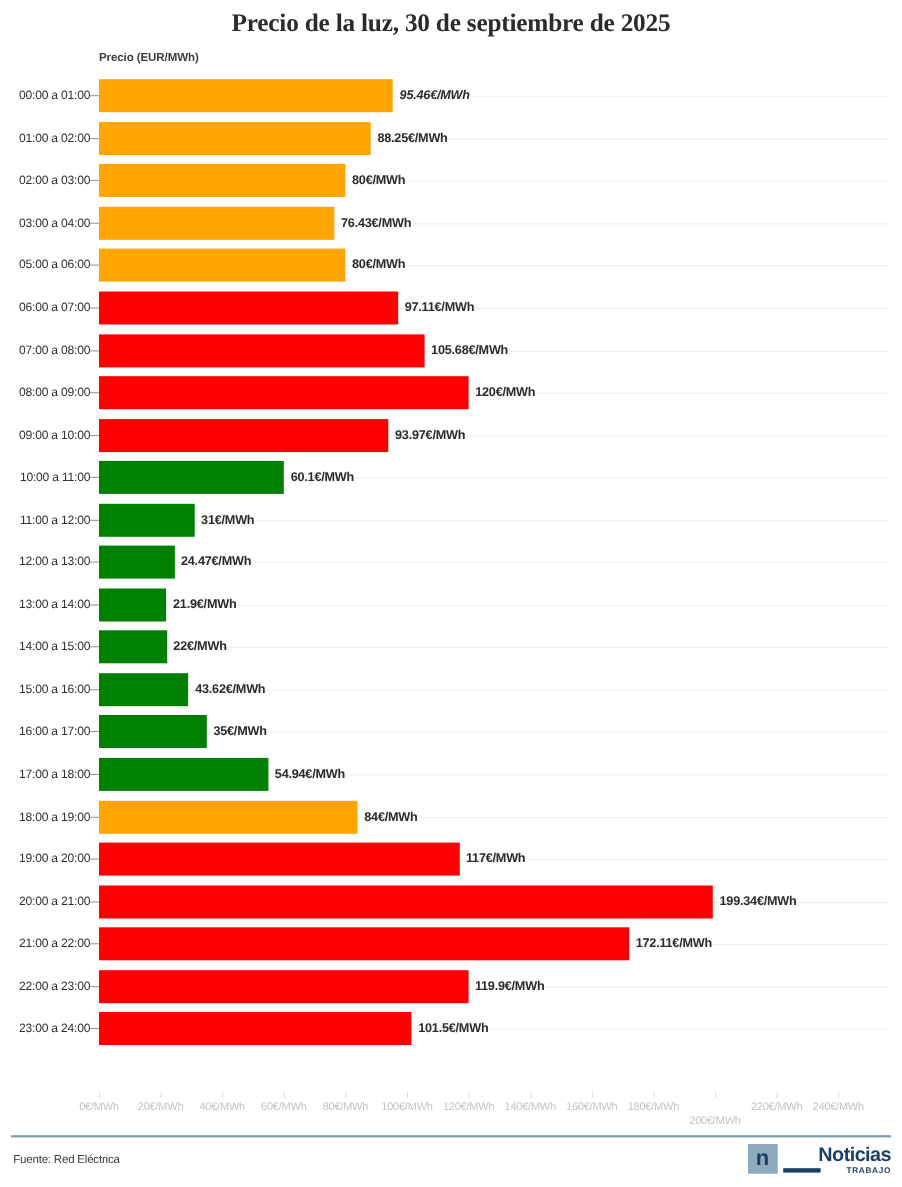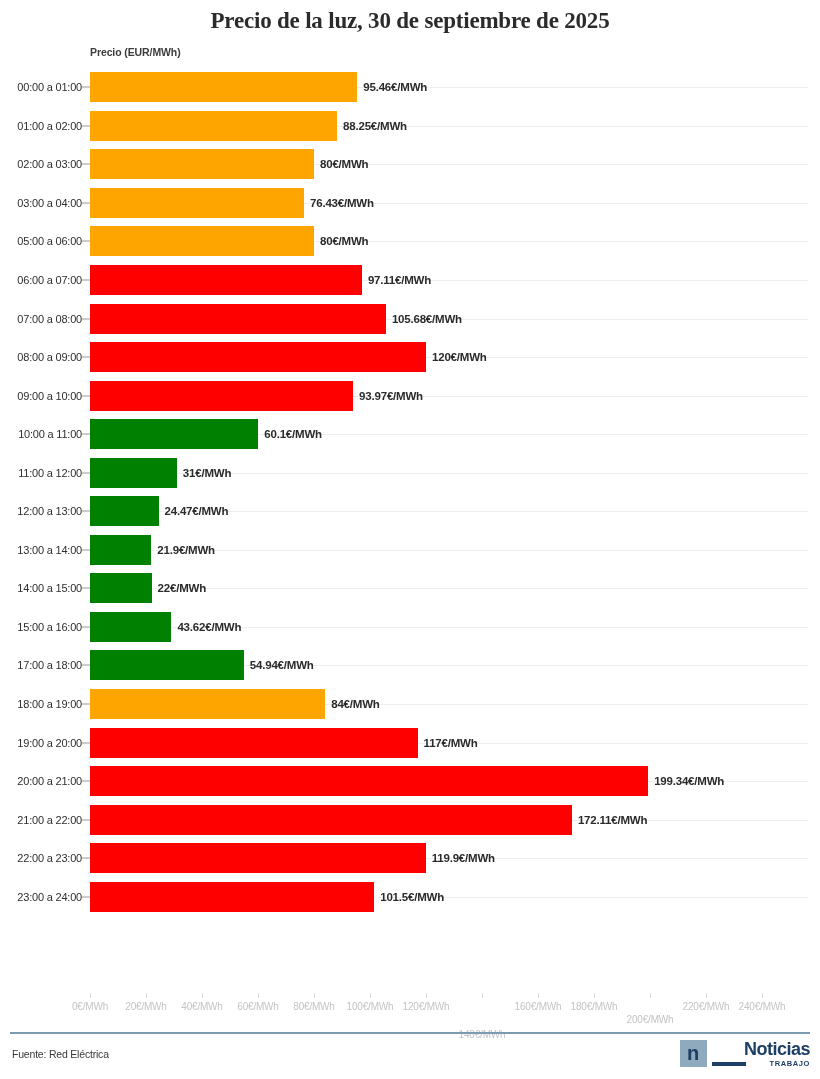--- a/index.html
+++ b/index.html
@@ -215,7 +215,7 @@
       <div class="cat-label">00:00 a 01:00</div>
       <div class="tick"></div>
       <div class="bar" style="width: 267.288px; background: rgb(255, 165, 0);"></div>
-      <div class="bar-value" style="left: 363.288px;">95.46€/MWh</div>
+      <div class="bar-value" style="left: 363.288px; font-style: italic;">95.46€/MWh</div>
     </div>
     <div class="row">
       <div class="row-grid"></div>

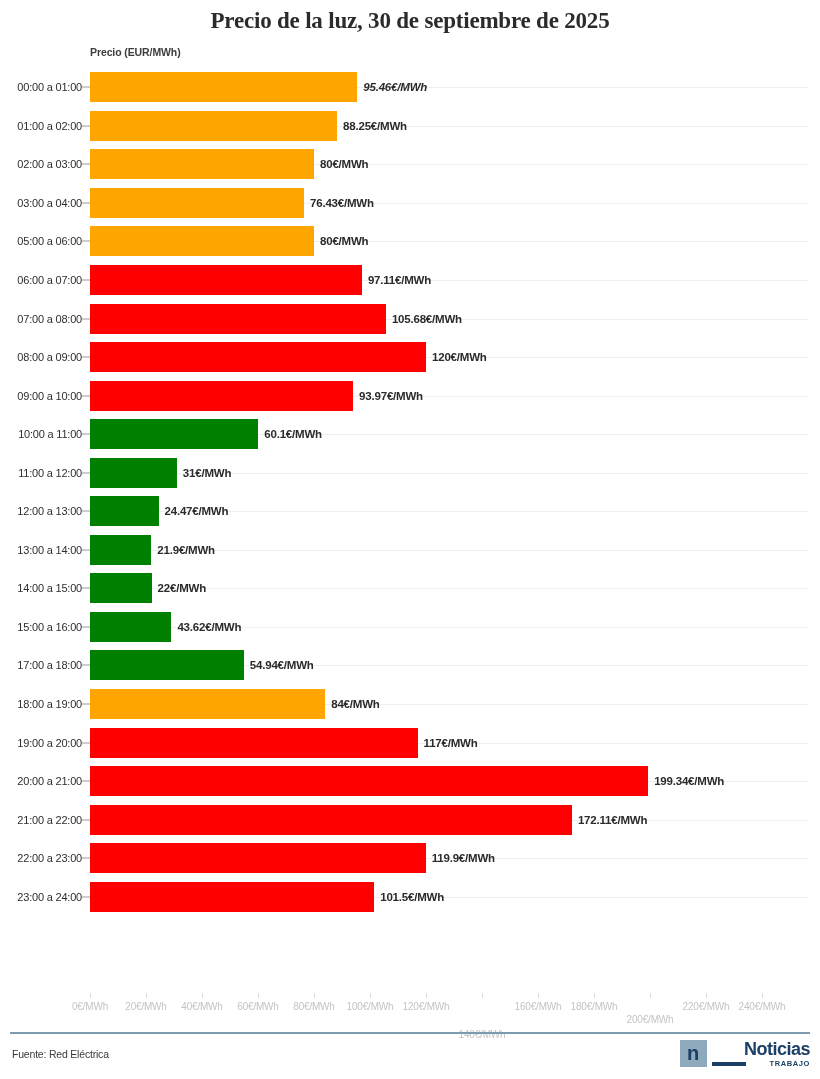--- a/index.html
+++ b/index.html
@@ -314,6 +314,13 @@
       <div class="tick"></div>
       <div class="bar" style="width: 81.424px; background: rgb(0, 128, 0);"></div>
       <div class="bar-value" style="left: 177.424px;">43.62€/MWh</div>
+    </div>
+    <div class="row">
+      <div class="row-grid"></div>
+      <div class="cat-label">16:00 a 17:00</div>
+      <div class="tick"></div>
+      <div class="bar" style="width: 98px; background: rgb(0, 128, 0);"></div>
+      <div class="bar-value" style="left: 194px;">35€/MWh</div>
     </div>
     <div class="row">
       <div class="row-grid"></div>

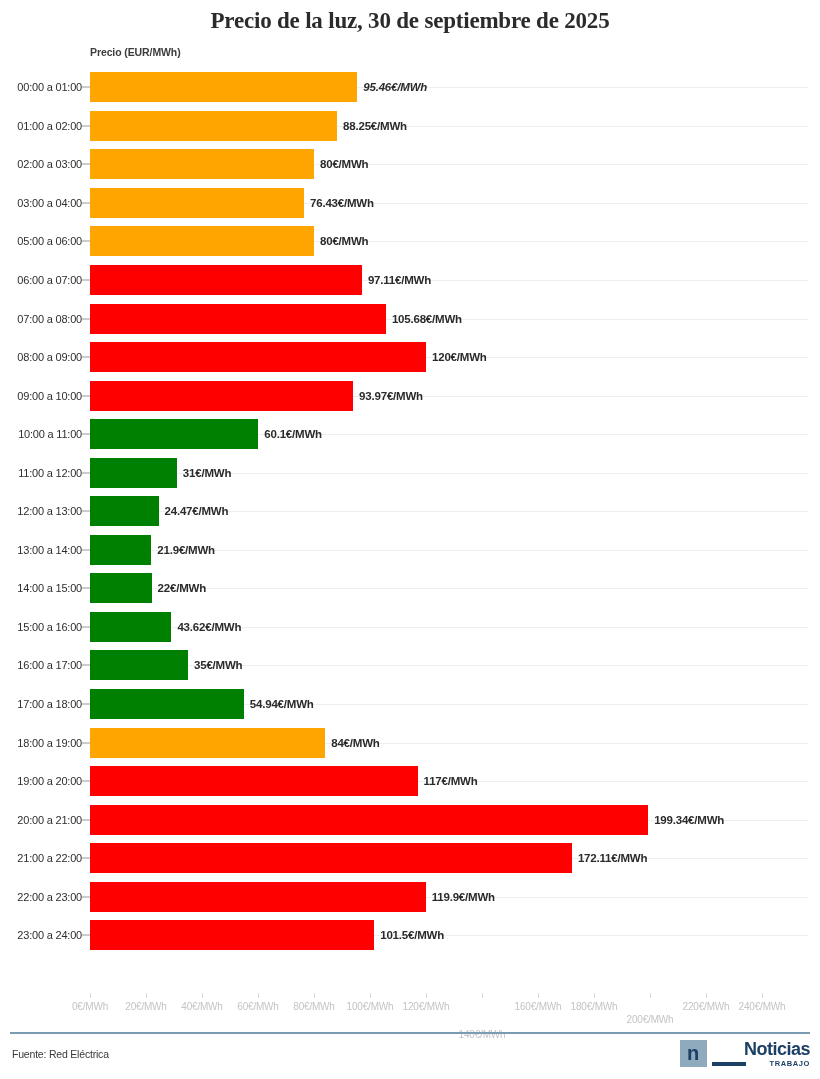--- a/index.html
+++ b/index.html
@@ -389,7 +389,7 @@
     <div class="xtick-mark" style="left: 426px;"></div>
     <div class="xtick-label" style="left: 426px;">120€/MWh</div>
     <div class="xtick-mark" style="left: 482px;"></div>
-    <div class="xtick-label" style="left: 482px; margin-top: 28px;">140€/MWh</div>
+    <div class="xtick-label" style="left: 482px;">140€/MWh</div>
     <div class="xtick-mark" style="left: 538px;"></div>
     <div class="xtick-label" style="left: 538px;">160€/MWh</div>
     <div class="xtick-mark" style="left: 594px;"></div>

